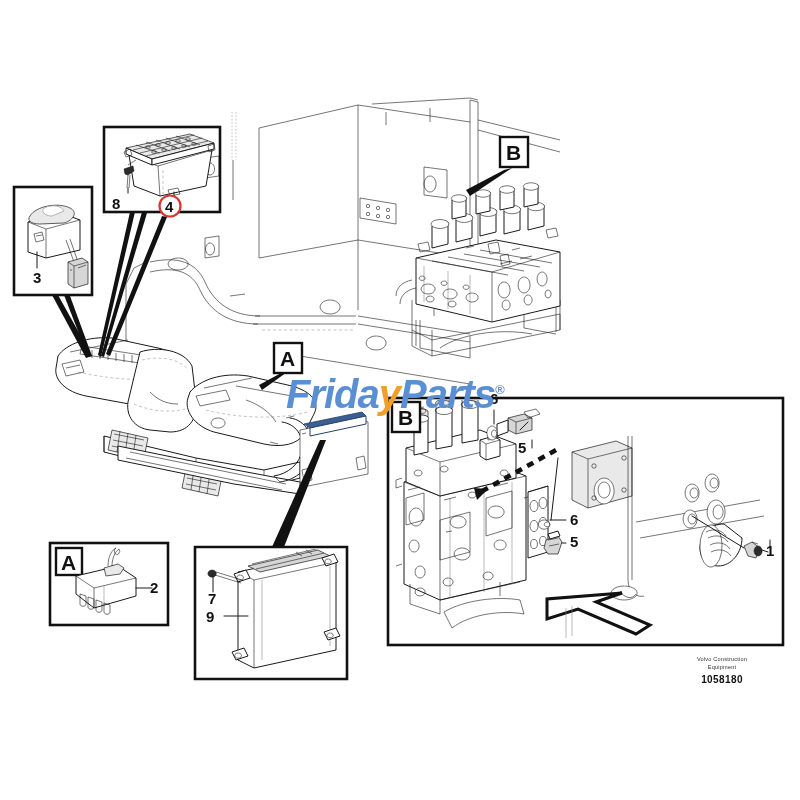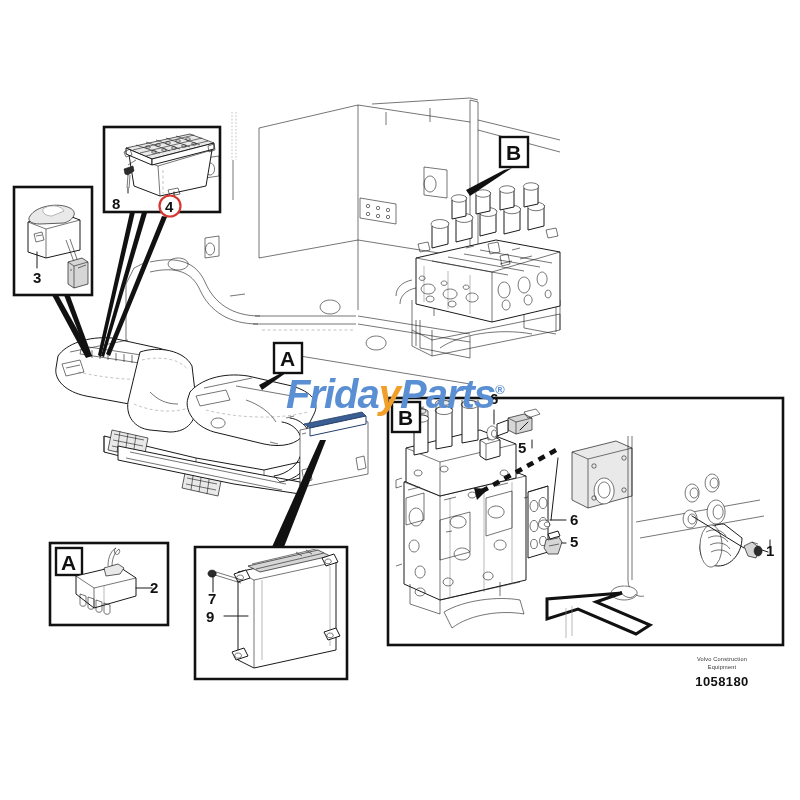--- a/index.html
+++ b/index.html
@@ -21,7 +21,7 @@
   .foot{position:absolute;right:18px;top:655px;text-align:center;
         width:120px;}
   .foot .co{font-size:5.6px;color:#333;line-height:1.5;letter-spacing:.2px;}
-  .foot .pn{font-size:13px;font-weight:bold;color:#111;margin-top:2px;
+  .foot .pn{font-size:10px;font-weight:bold;color:#111;margin-top:2px;
             letter-spacing:.4px;}
 </style>
 </head>

